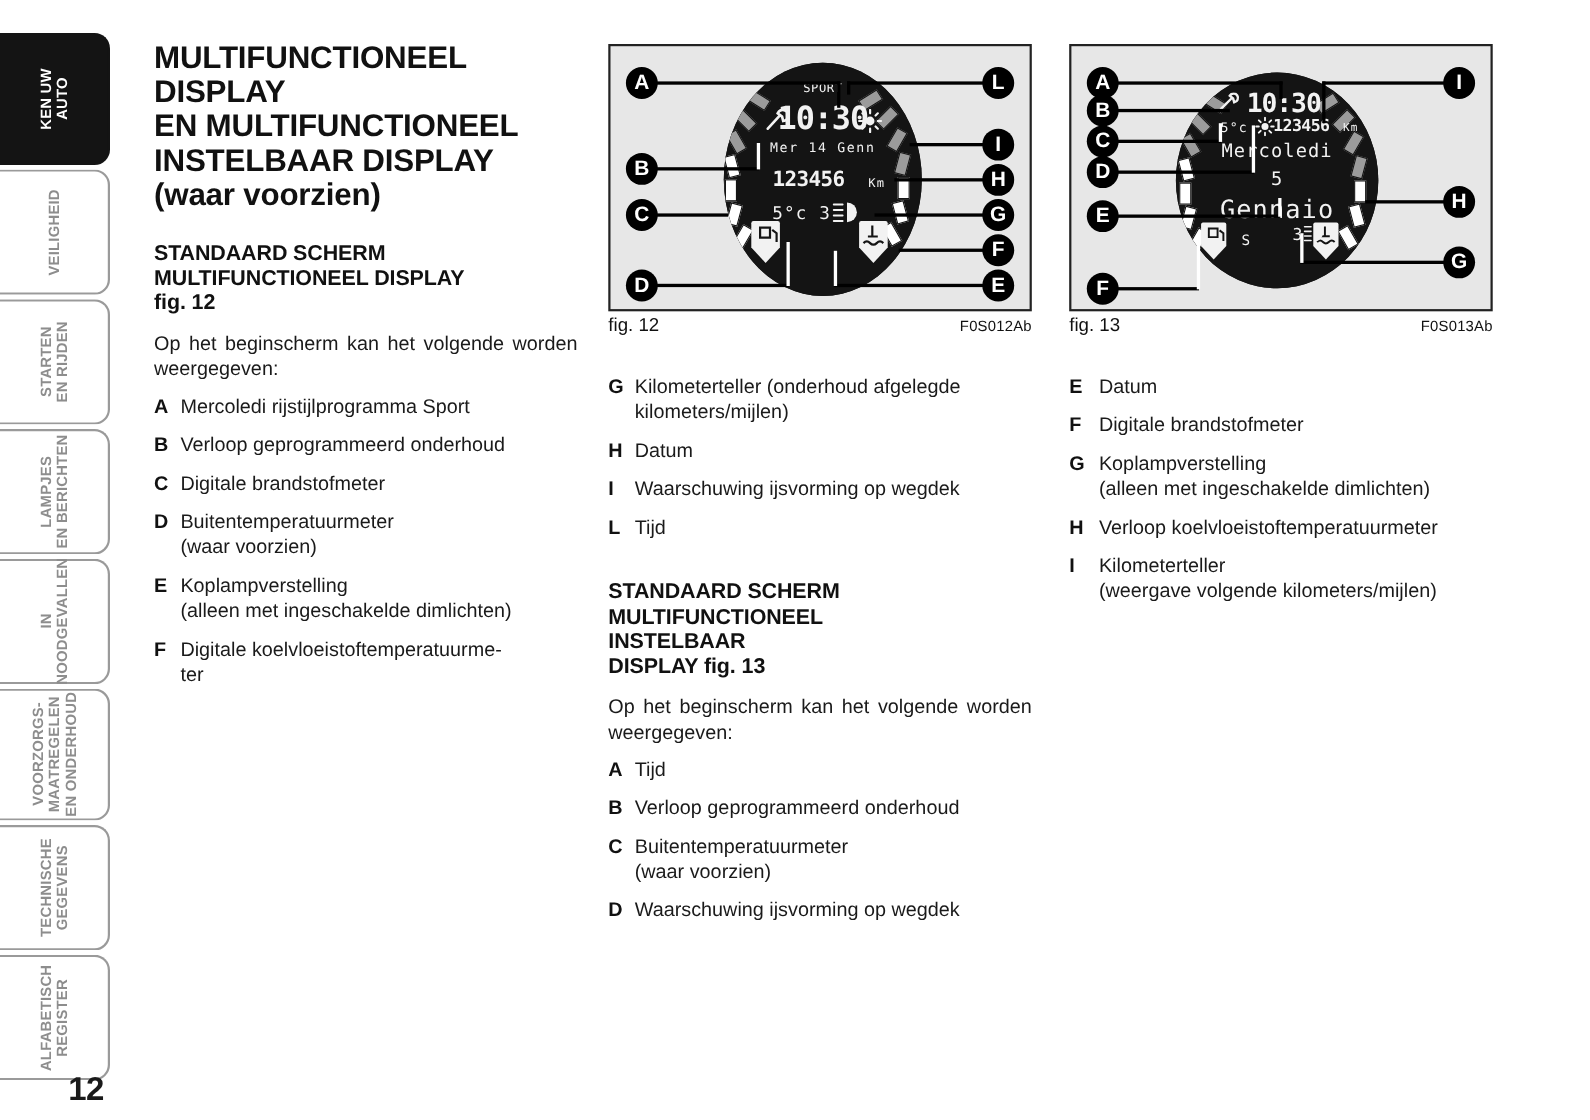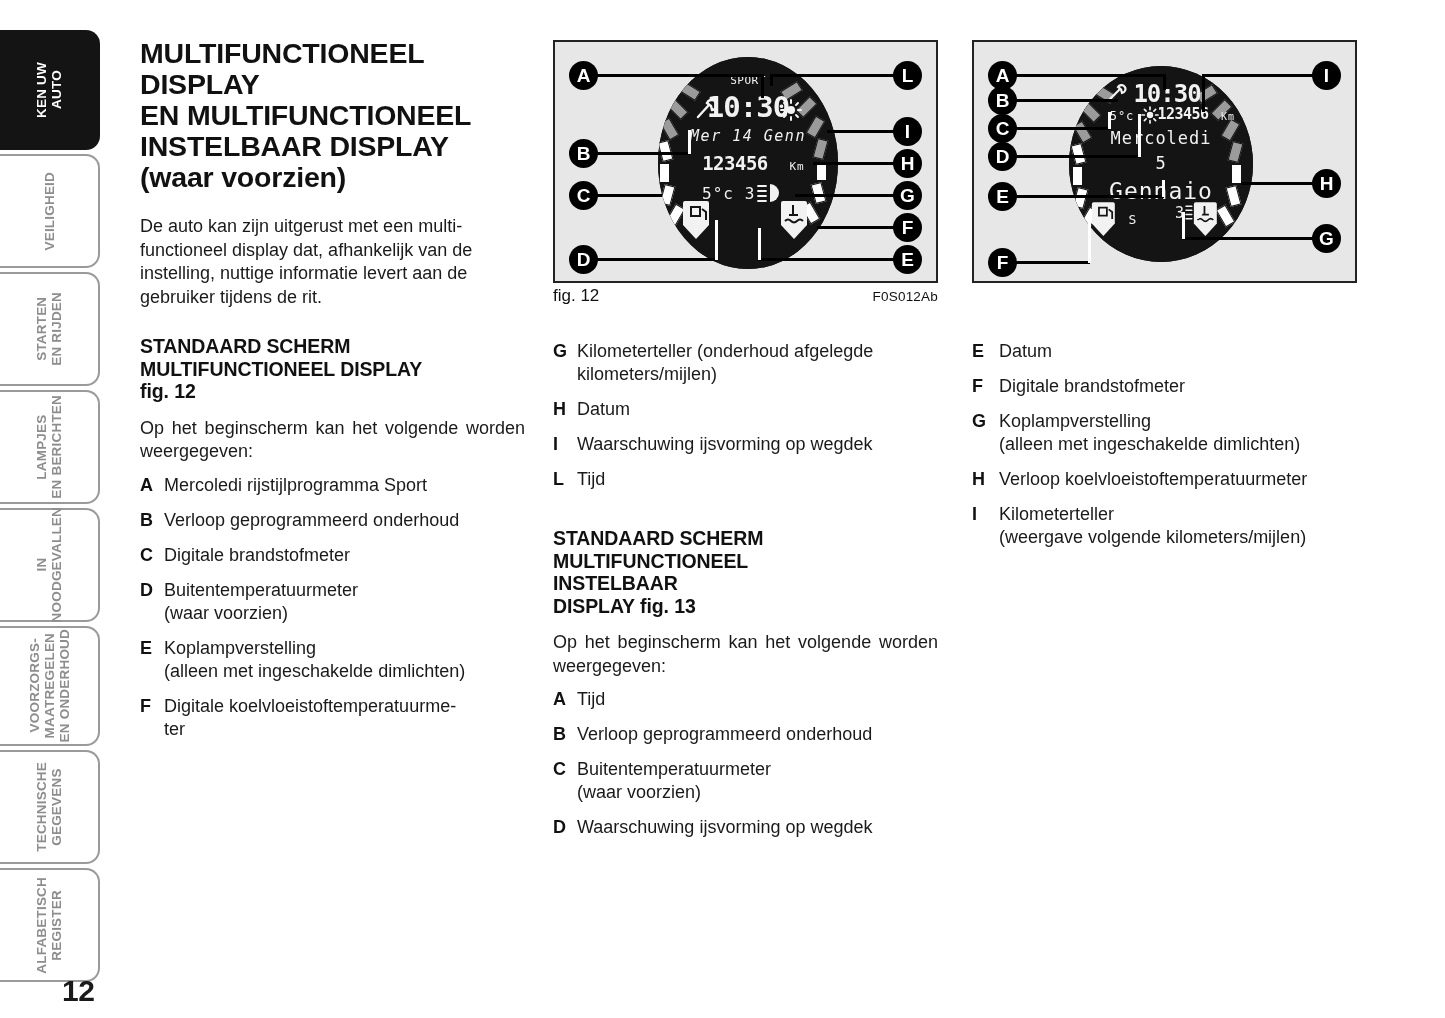--- a/index.html
+++ b/index.html
@@ -337,7 +337,7 @@
 
         <div class="lcd" style="left:0;top:17px;width:180px;font-size:11px;letter-spacing:0.5px;">SPORT</div>
         <div class="lcd" style="left:18px;top:33px;width:144px;font-size:29px;font-weight:bold;letter-spacing:-1px;">10:30</div>
-        <div class="lcd" style="left:10px;top:70px;width:160px;font-size:15px;letter-spacing:1.5px;font-style:italic;">Mer 14 Genn</div>
+        <div class="lcd" style="left:10px;top:70px;width:160px;font-size:12px;letter-spacing:1.5px;">Mer 14 Genn</div>
         <div class="lcd" style="left:22px;top:95px;width:110px;font-size:19px;font-weight:bold;letter-spacing:-0.5px;">123456</div>
         <div class="lcd" style="left:126px;top:103px;width:26px;font-size:11px;">Km</div>
         <div class="lcd" style="left:38px;top:127px;width:44px;font-size:16px;">5°c</div>

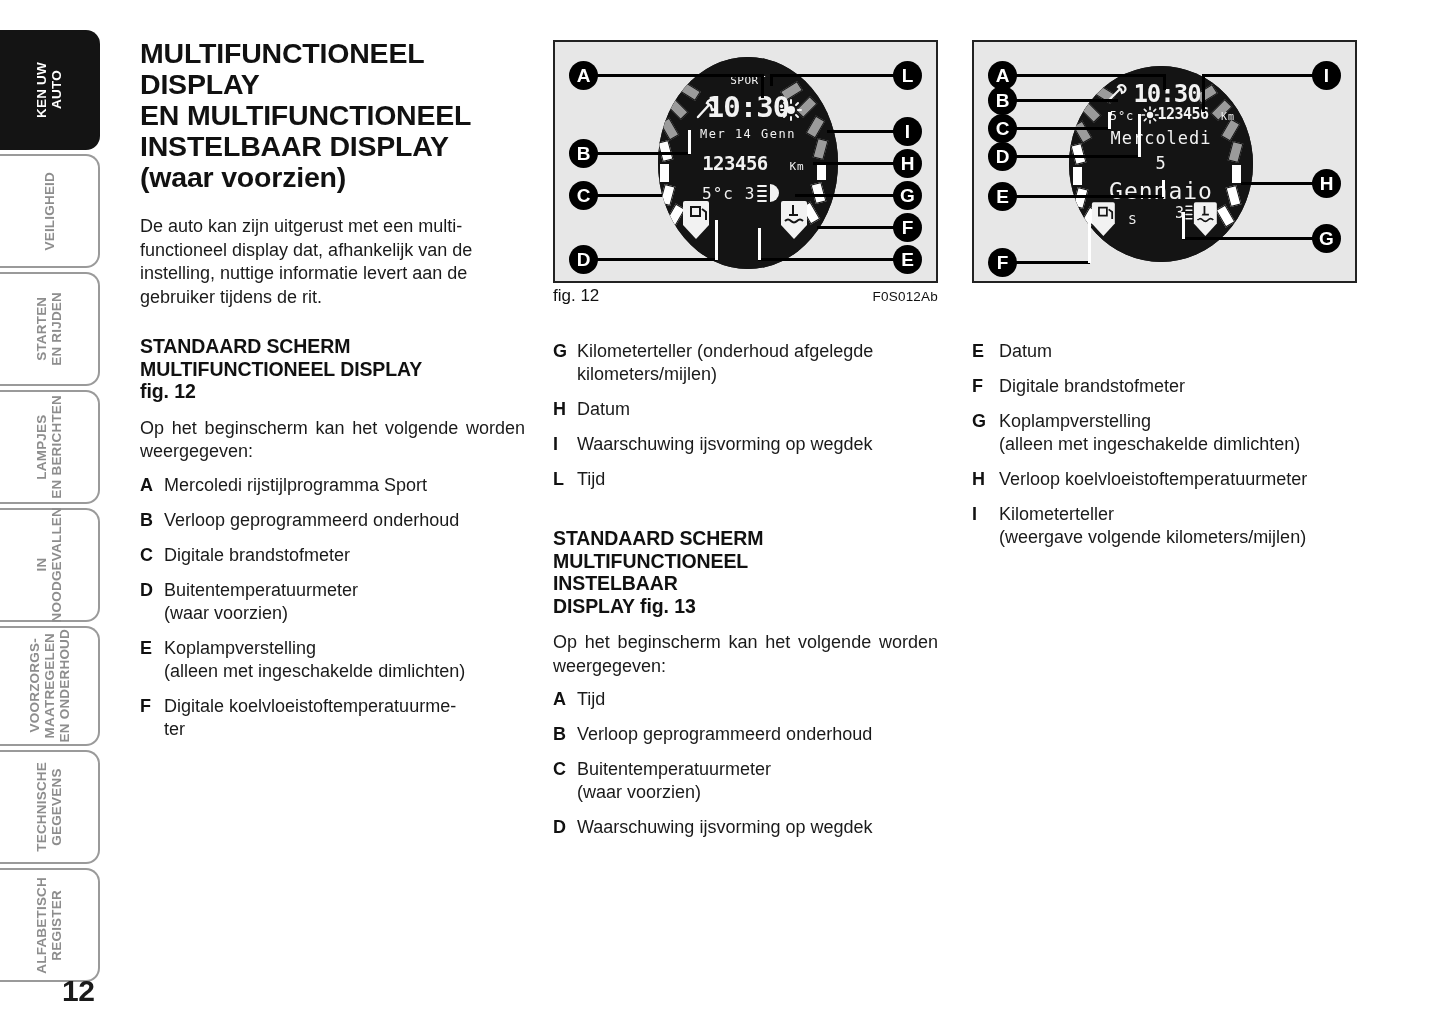--- a/index.html
+++ b/index.html
@@ -227,7 +227,6 @@
 EN MULTIFUNCTIONEEL
 INSTELBAAR DISPLAY
 (waar voorzien)</h1>
-  <p class="body-text">De auto kan zijn uitgerust met een multi-functioneel display dat, afhankelijk van de instelling, nuttige informatie levert aan de gebruiker tijdens de rit.</p>
   <h2 class="sub-title" style="white-space:pre-line;">STANDAARD SCHERM
 MULTIFUNCTIONEEL DISPLAY
 fig. 12</h2>

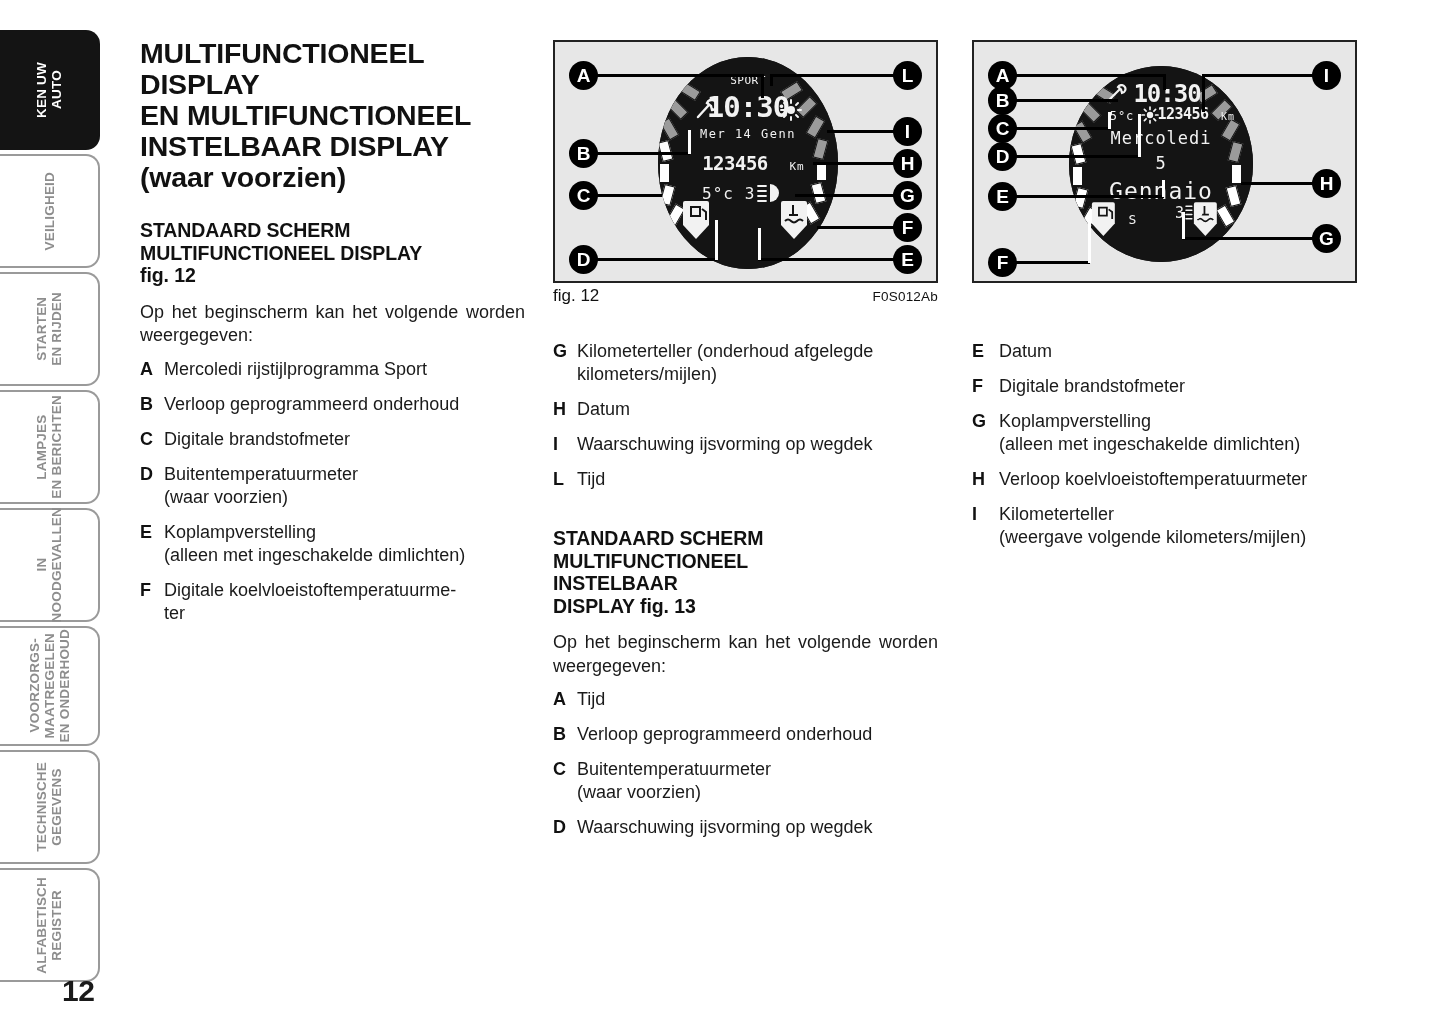--- a/index.html
+++ b/index.html
@@ -516,6 +516,10 @@
     <div class="letter" style="left:338px;top:127px;">H</div>
     <div class="letter" style="left:338px;top:182px;">G</div>
   </div>
+  <div class="fig-caption">
+    <span class="fignum">fig. 13</span>
+    <span class="figcode">F0S013Ab</span>
+  </div>
 </div>
 
 <div class="col" id="col-mid">

